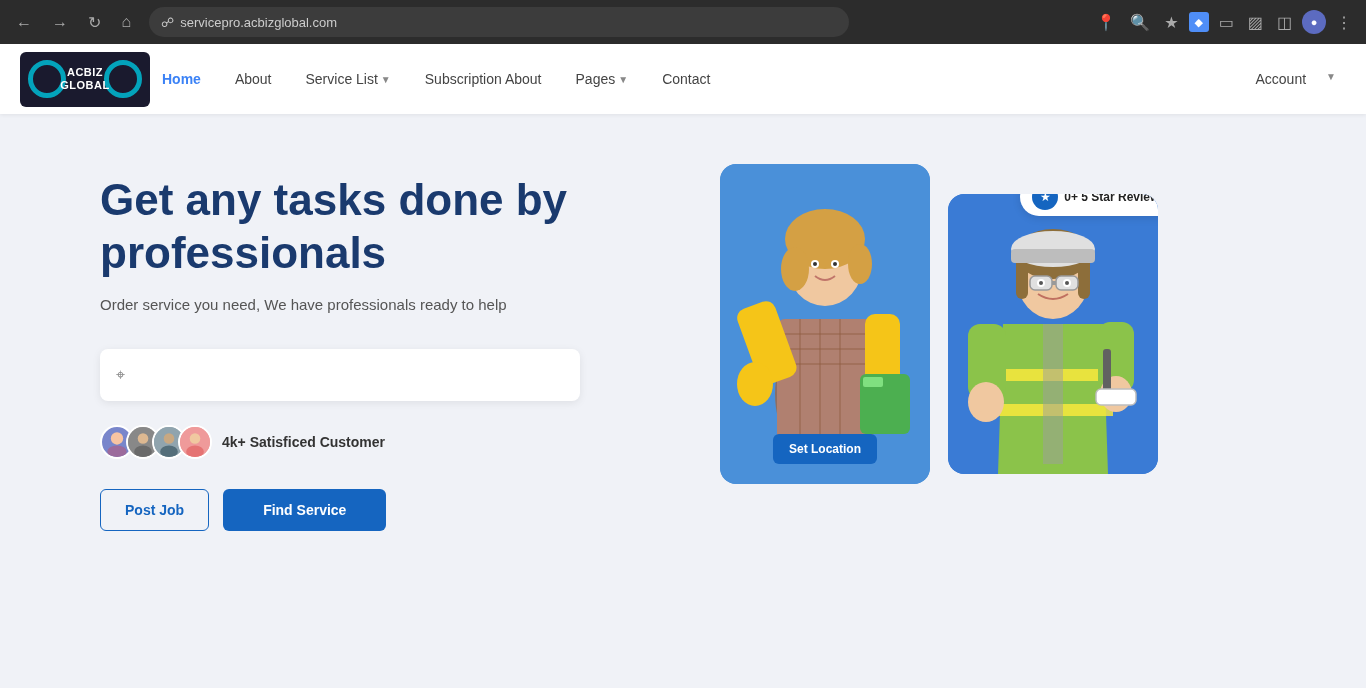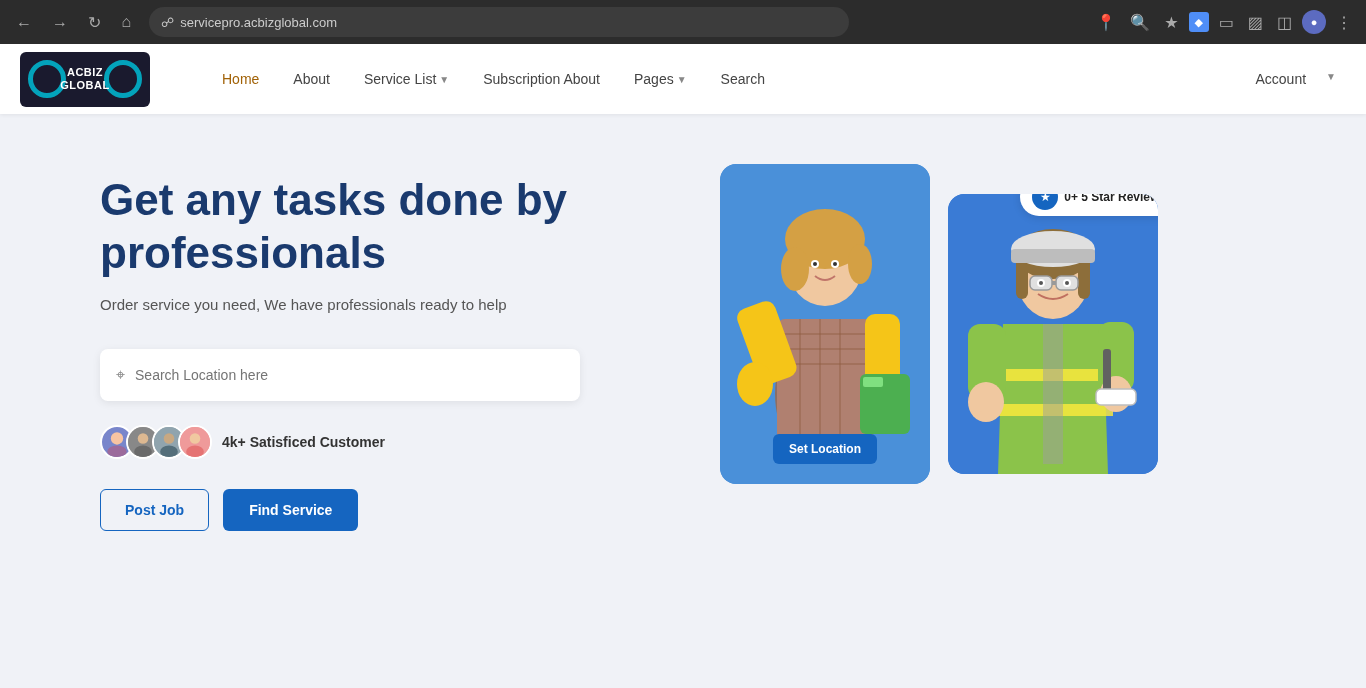--- a/index.html
+++ b/index.html
@@ -97,7 +97,6 @@
       display: flex;
       align-items: center;
       gap: 8px;
-      margin-right: 60px;
     }
     .logo-box {
       background: #1a1a2e;

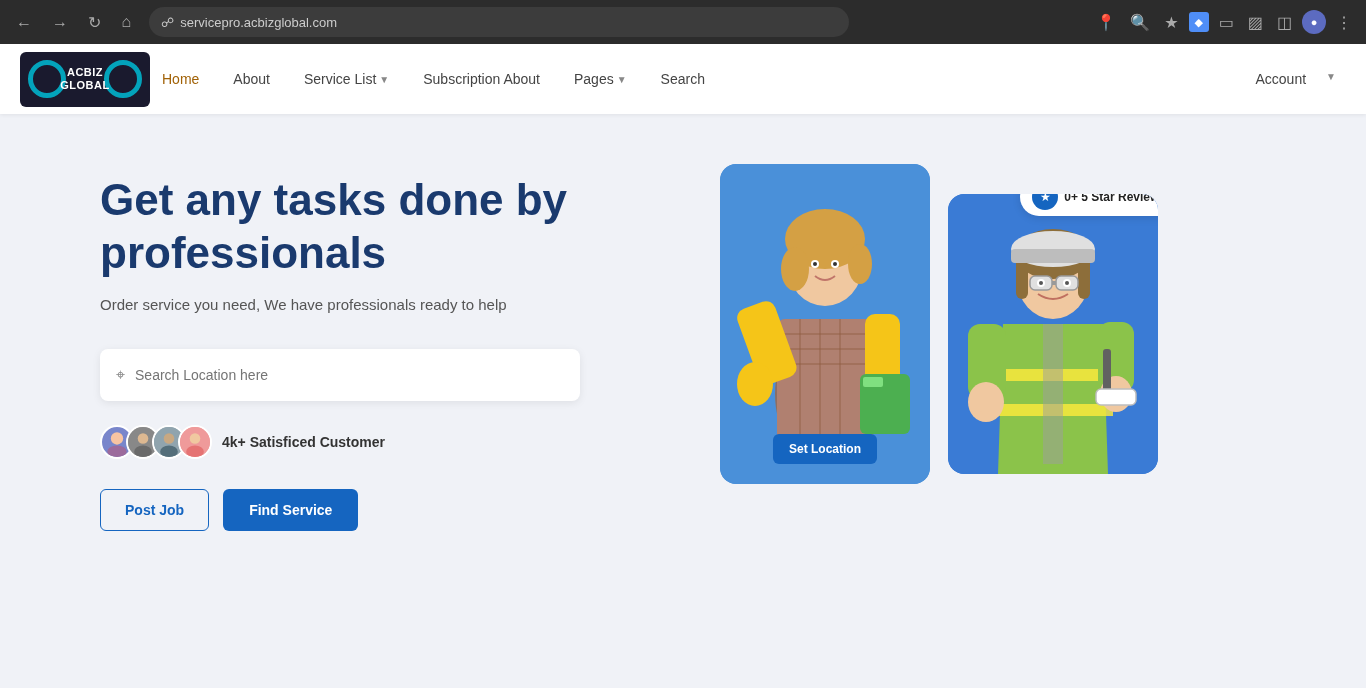--- a/index.html
+++ b/index.html
@@ -157,7 +157,7 @@
       gap: 3px;
       cursor: pointer;
     }
-    .nav-link.active { color: #a16207; font-weight: 400; }
+    .nav-link.active { color: #3b82f6; font-weight: 700; }
     .nav-chevron { font-size: 10px; color: #888; }
     .nav-account {
       margin-left: auto;

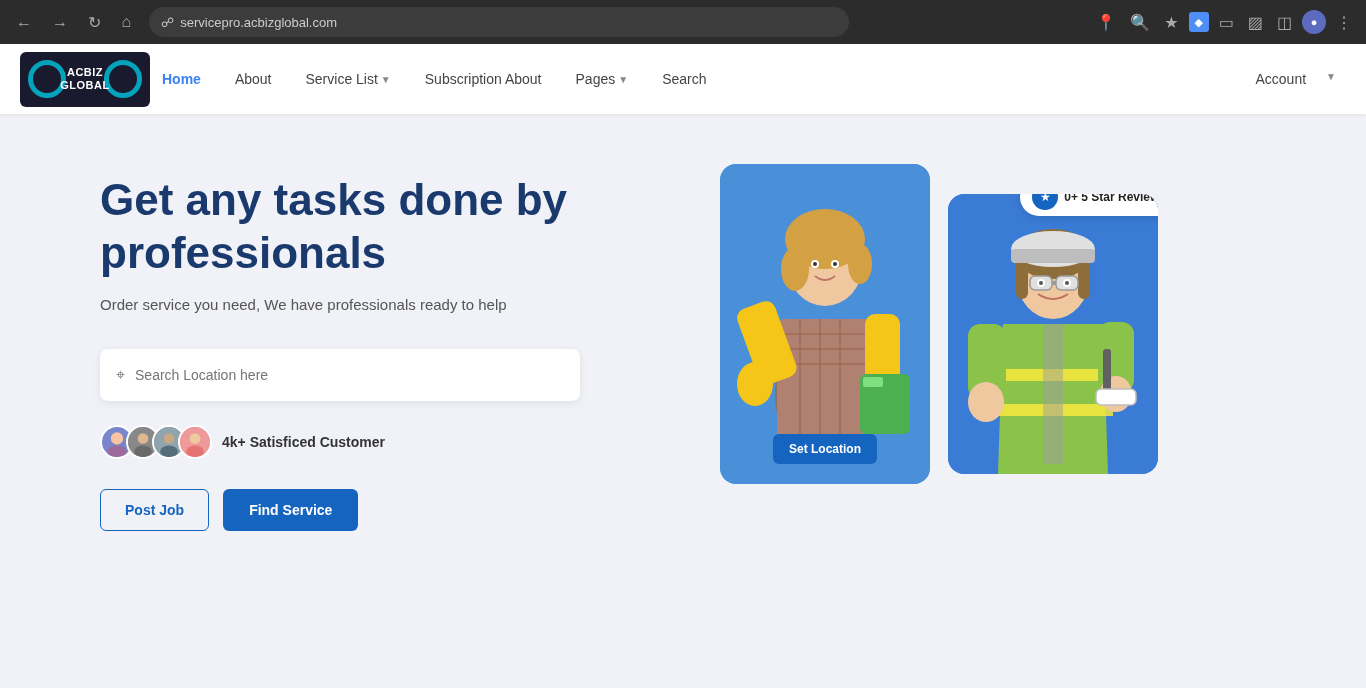--- a/index.html
+++ b/index.html
@@ -407,7 +407,7 @@
         <span>Pages</span>
         <span class="nav-chevron">▼</span>
       </a>
-      <a class="nav-link">Search</a>
+      <a class="nav-link">Contact</a>
     </div>
     <div class="nav-account">
       <span>Account</span>

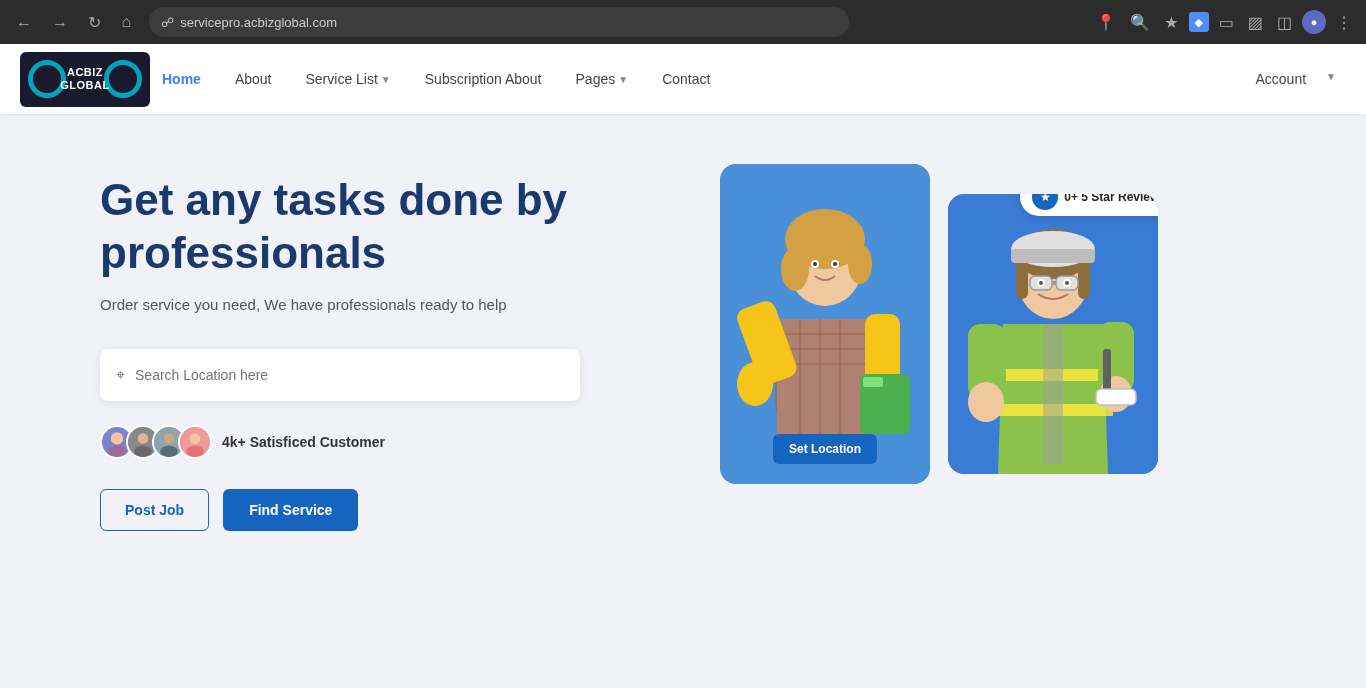--- a/index.html
+++ b/index.html
@@ -424,7 +424,6 @@
       <p class="hero-subtitle">Order service you need, We have professionals ready to help</p>
       <div class="search-bar">
         <span class="search-bar-icon">⌖</span>
-        <input type="text" placeholder="Search Location here" style="">
       </div>
       <div class="customer-row">
         <div class="avatar-group">

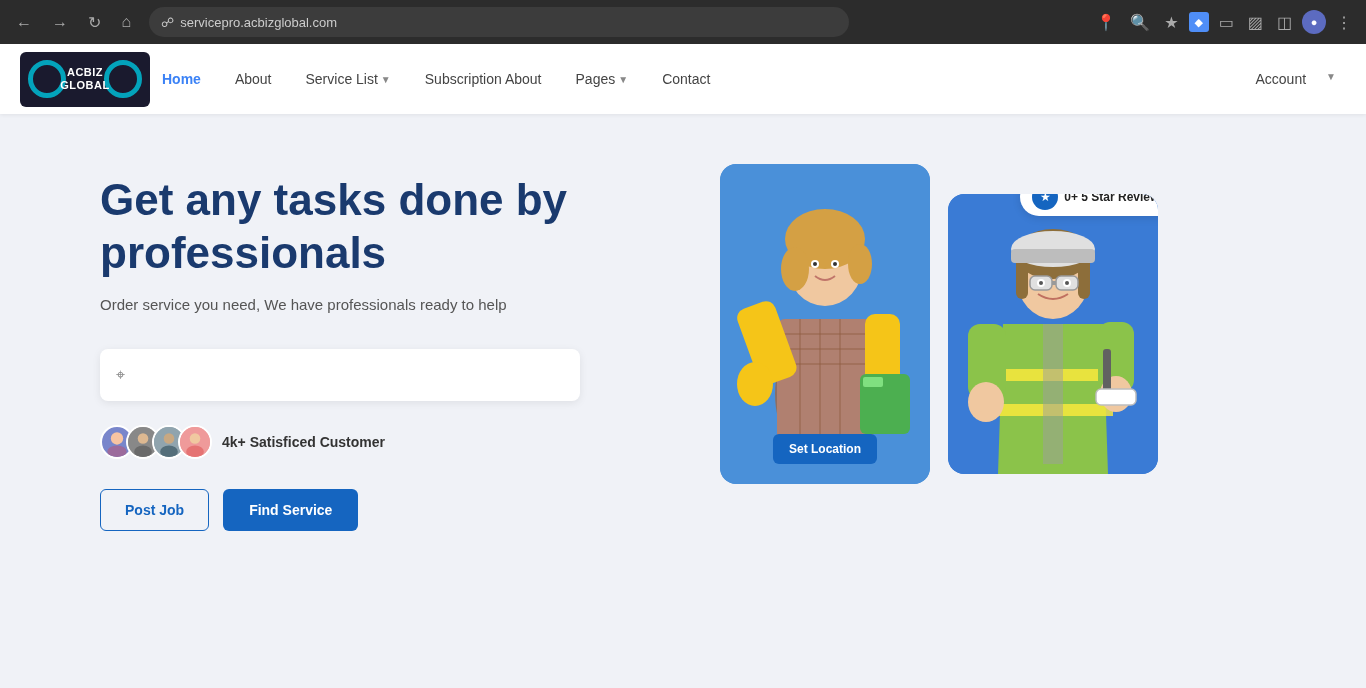--- a/index.html
+++ b/index.html
@@ -262,7 +262,7 @@
       cursor: pointer;
     }
     .btn-filled {
-      padding: 12px 26px;
+      padding: 12px 40px;
       border: none;
       border-radius: 6px;
       background: #1565c0;

